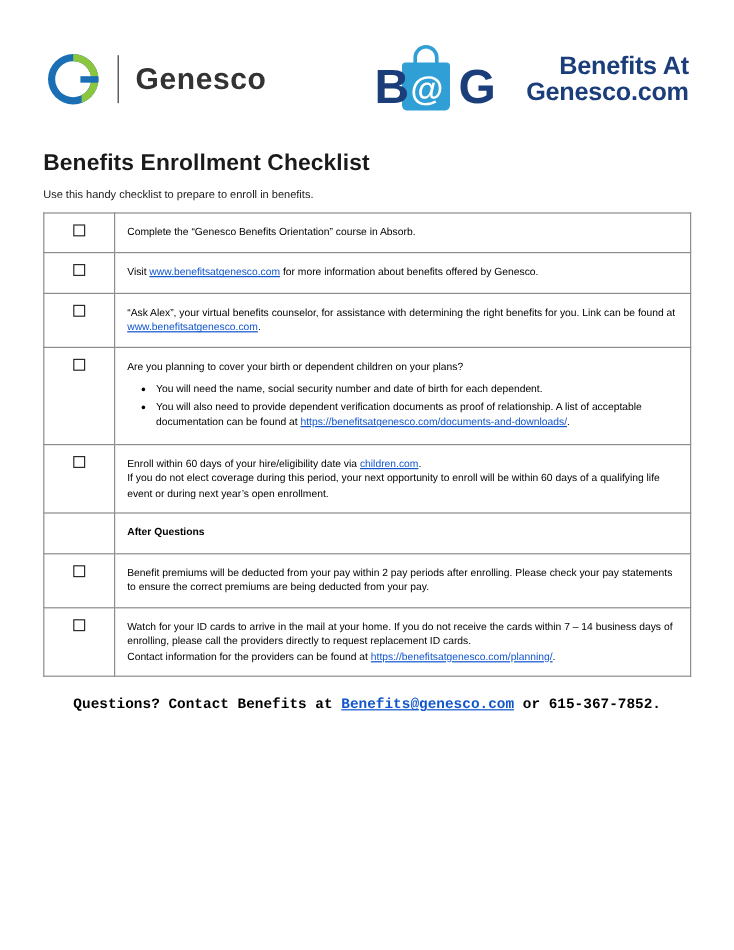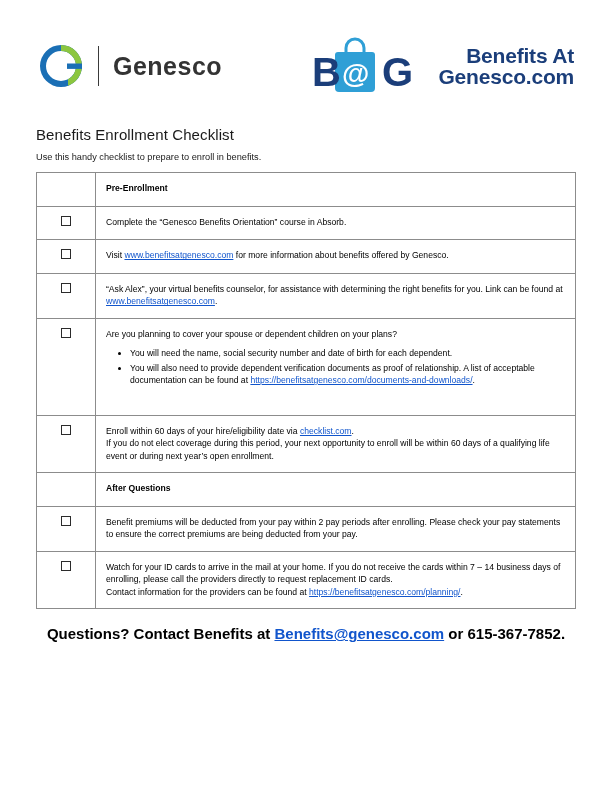--- a/index.html
+++ b/index.html
@@ -72,8 +72,8 @@
 
   
   .doc-title {
-    font-size: 15px;
-    font-weight: normal;
+    font-size: 19px;
+    font-weight: bold;
     color: #1a1a1a;
     margin: 22px 0 0 0;
     letter-spacing: 0.1px;

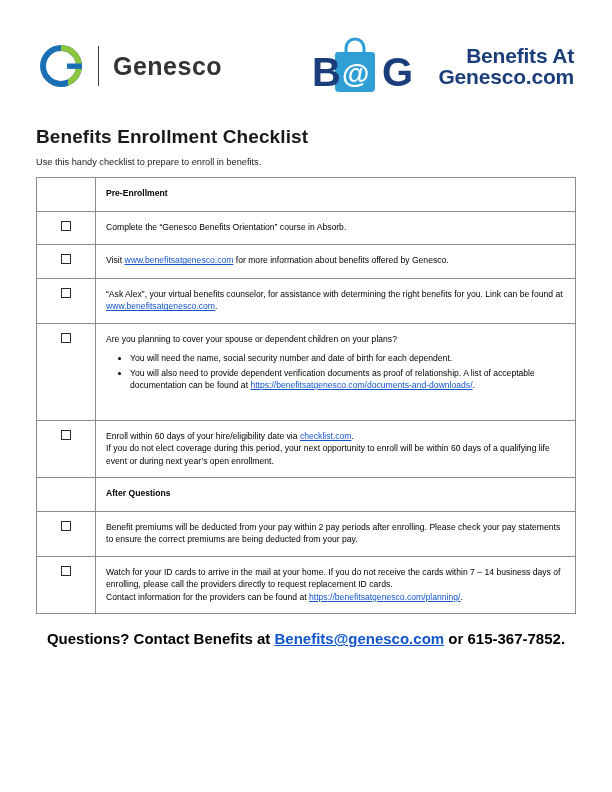--- a/index.html
+++ b/index.html
@@ -191,10 +191,6 @@
   <table class="checklist">
     <tbody>
 
-      <tr class="row-section">
-        <td class="box-cell"></td>
-        <td class="section-head">Pre-Enrollment</td>
-      </tr>
 
       <tr>
         <td class="box-cell">

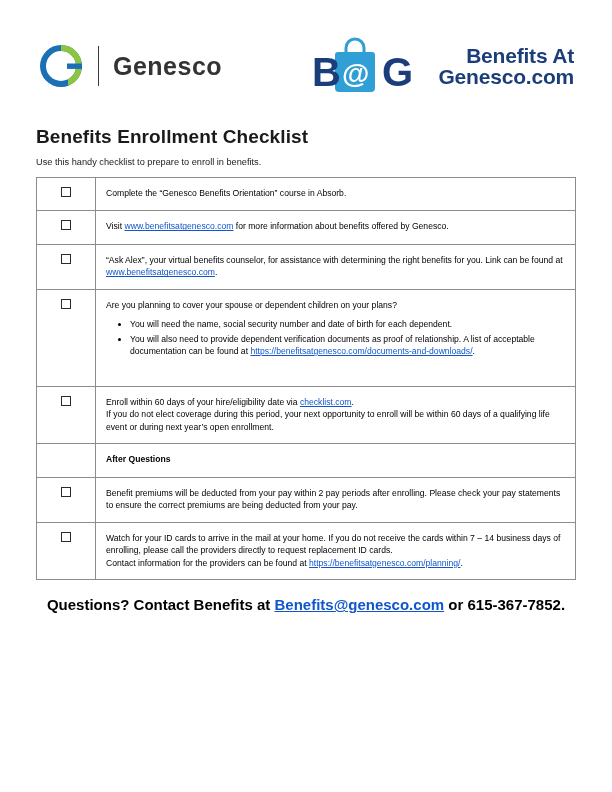--- a/index.html
+++ b/index.html
@@ -224,7 +224,7 @@
           <span class="checkbox"></span>
         </td>
         <td>
-          <p class="para">Are you planning to cover your spouse or dependent children on your plans?</p>
+          <p class="para">Are you planning to cover your birth or dependent children on your plans?</p>
           <ul class="bullets">
             <li>You will need the name, social security number and date of birth for each dependent.</li>
             <li><span>You will also need to provide dependent verification documents as proof of relationship. A list of acceptable documentation can be found at </span><a class="doclink" href="#">https://benefitsatgenesco.com/documents-and-downloads/</a><span>.</span></li>

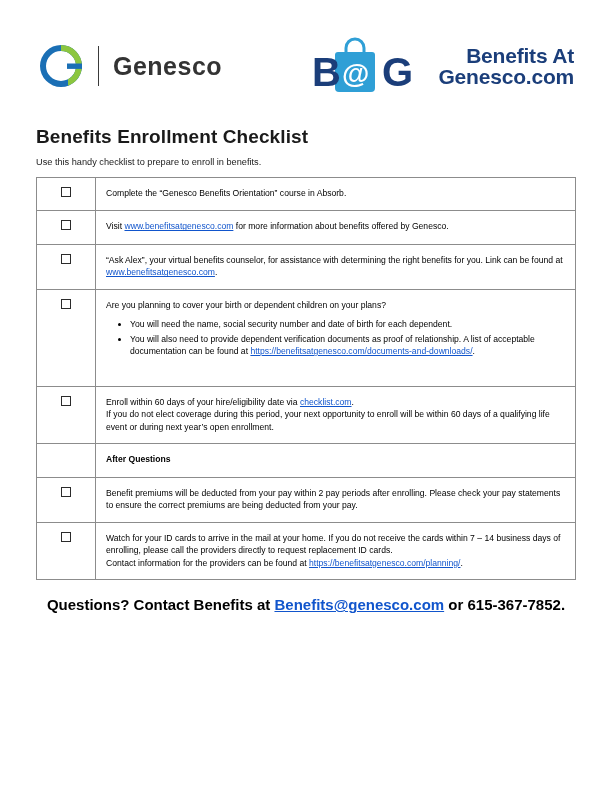--- a/index.html
+++ b/index.html
@@ -121,7 +121,7 @@
     word-break: break-word;
   }
   ul.bullets {
-    margin: 7px 0 18px 0;
+    margin: 7px 0 2px 0;
     padding-left: 24px;
   }
   ul.bullets li {

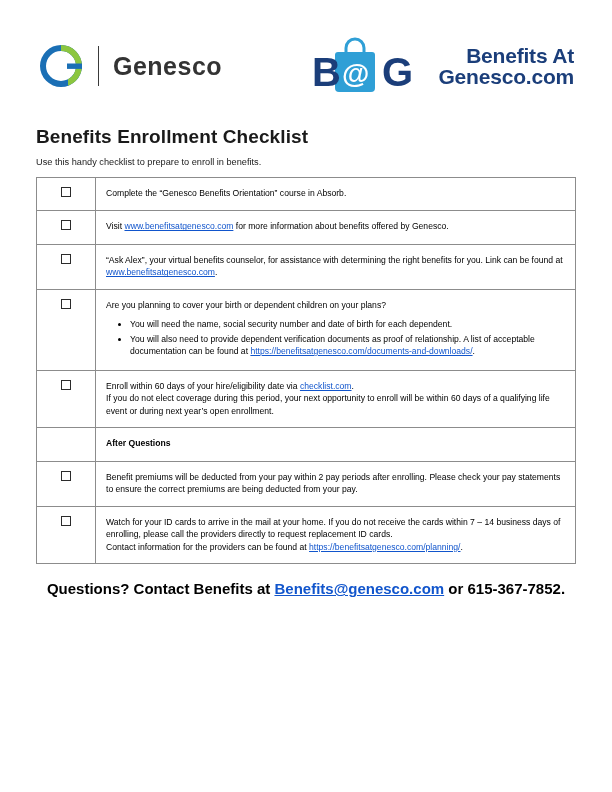--- a/index.html
+++ b/index.html
@@ -237,7 +237,7 @@
           <span class="checkbox"></span>
         </td>
         <td>
-          <p class="para"><span>Enroll within 60 days of your hire/eligibility date via </span><a class="doclink" href="#">checklist.com</a><span>.</span></p>
+          <p class="para"><span>Enroll within 60 days of your hire/eligibility date via </span><a class="doclink" href="#">children.com</a><span>.</span></p>
           <p class="para">If you do not elect coverage during this period, your next opportunity to enroll will be within 60 days of a qualifying life event or during next year’s open enrollment.</p>
         </td>
       </tr>

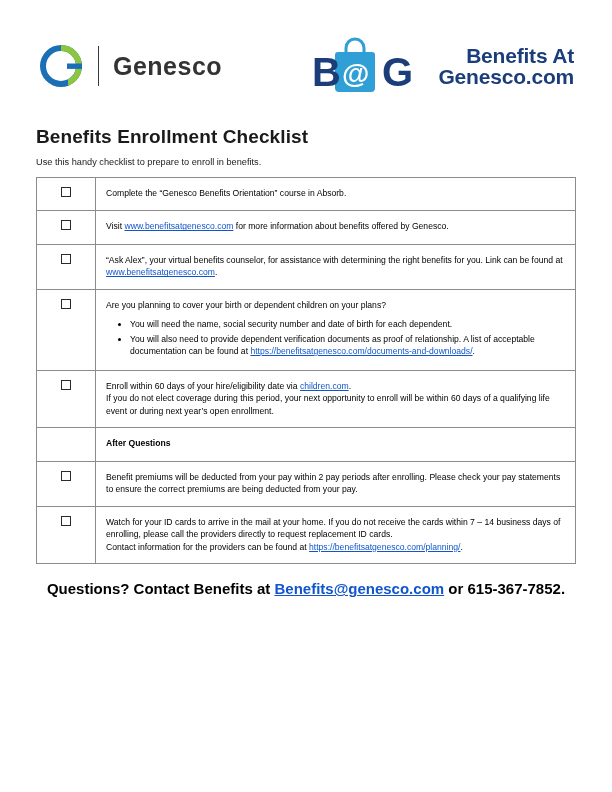--- a/index.html
+++ b/index.html
@@ -134,10 +134,11 @@
   
   .footer {
     text-align: center;
-    font-size: 15px;
+    font-size: 12px;
     font-weight: bold;
     margin-top: 16px;
     color: #000;
+    font-family: Liberation Mono, monospace;
   }
   .footer a {
     color: #1155cc;

